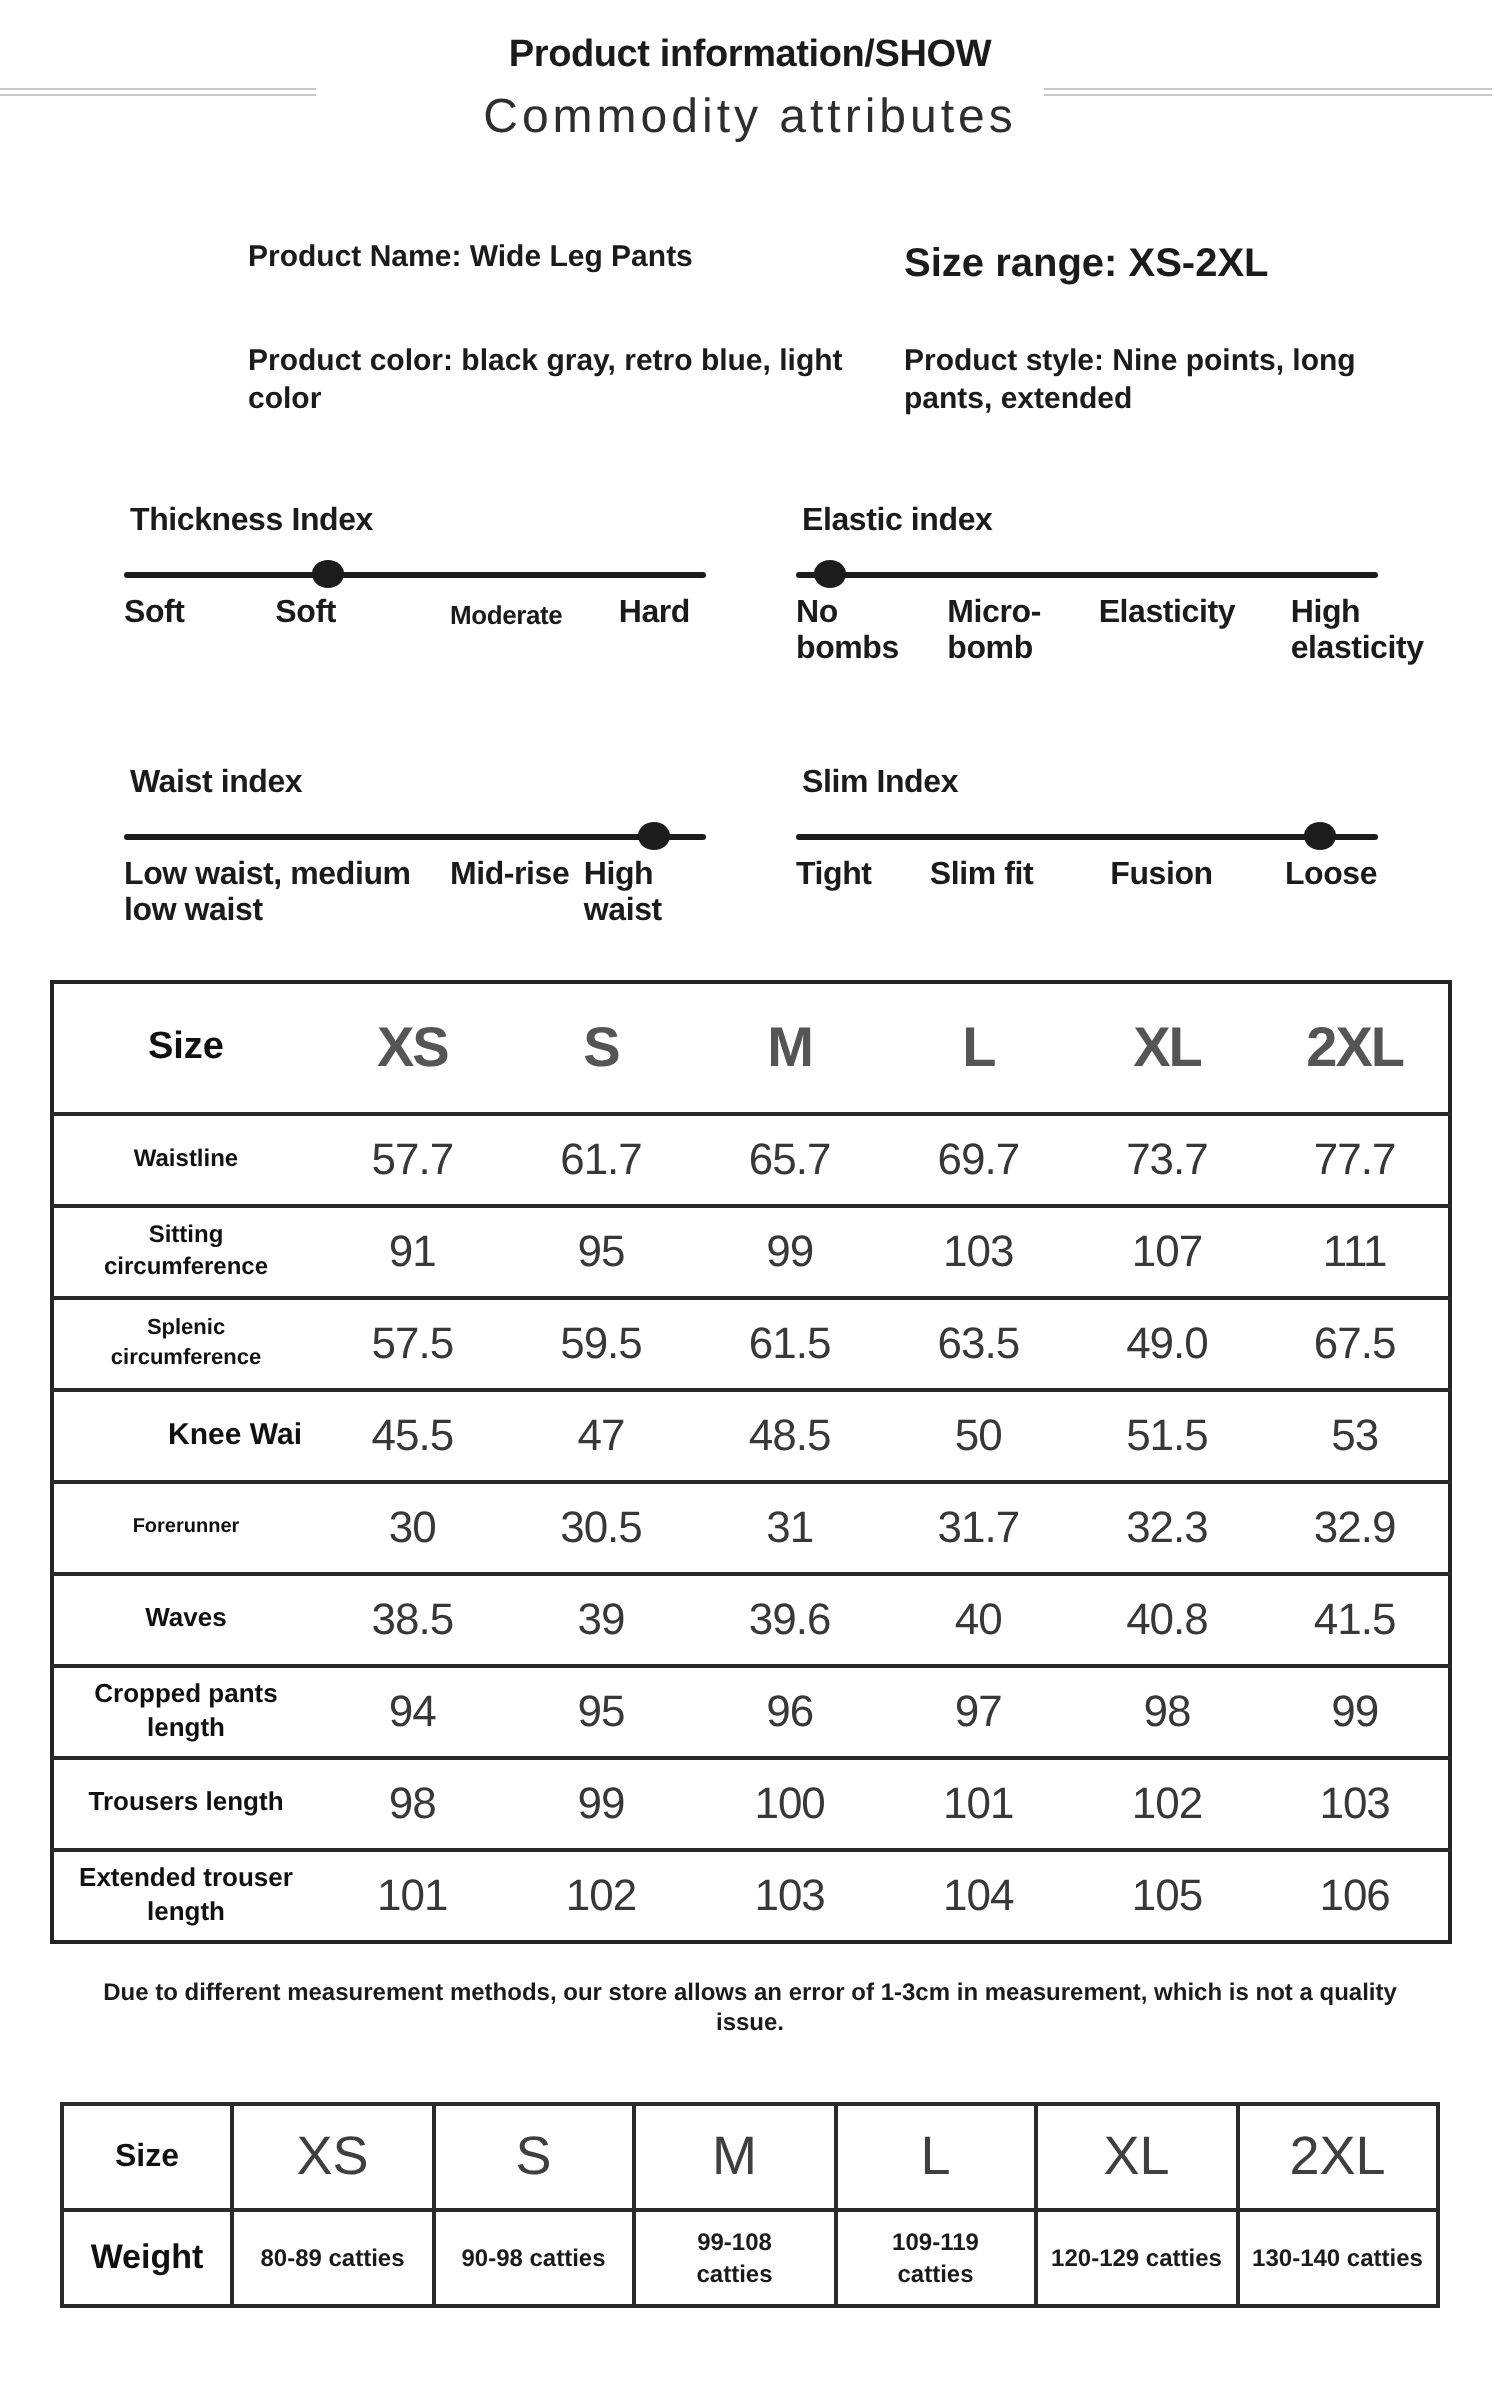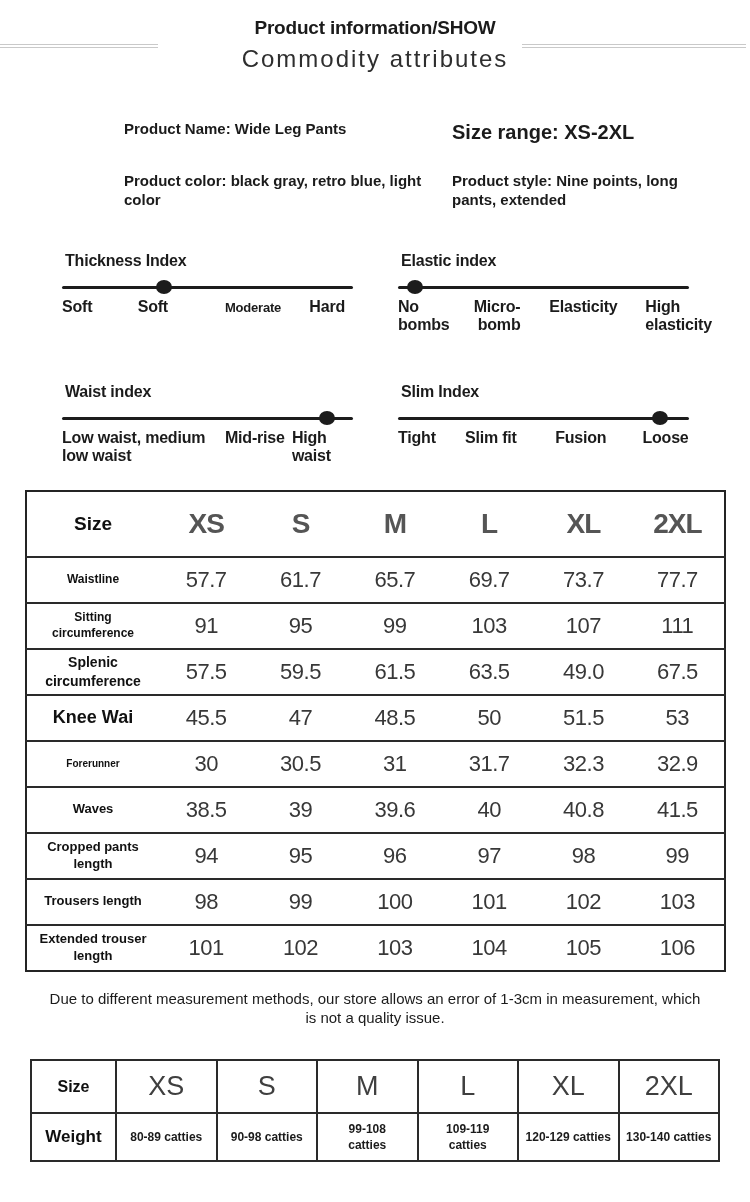--- a/index.html
+++ b/index.html
@@ -96,7 +96,7 @@
       <div class="s-labels">
         <div class="s-label" style="left: 0%;">No
 bombs</div>
-        <div class="s-label" style="left: 26%; text-align: right;">Micro-
+        <div class="s-label" style="left: 26%;">Micro-
 bomb</div>
         <div class="s-label" style="left: 52%;">Elasticity</div>
         <div class="s-label" style="left: 85%;">High

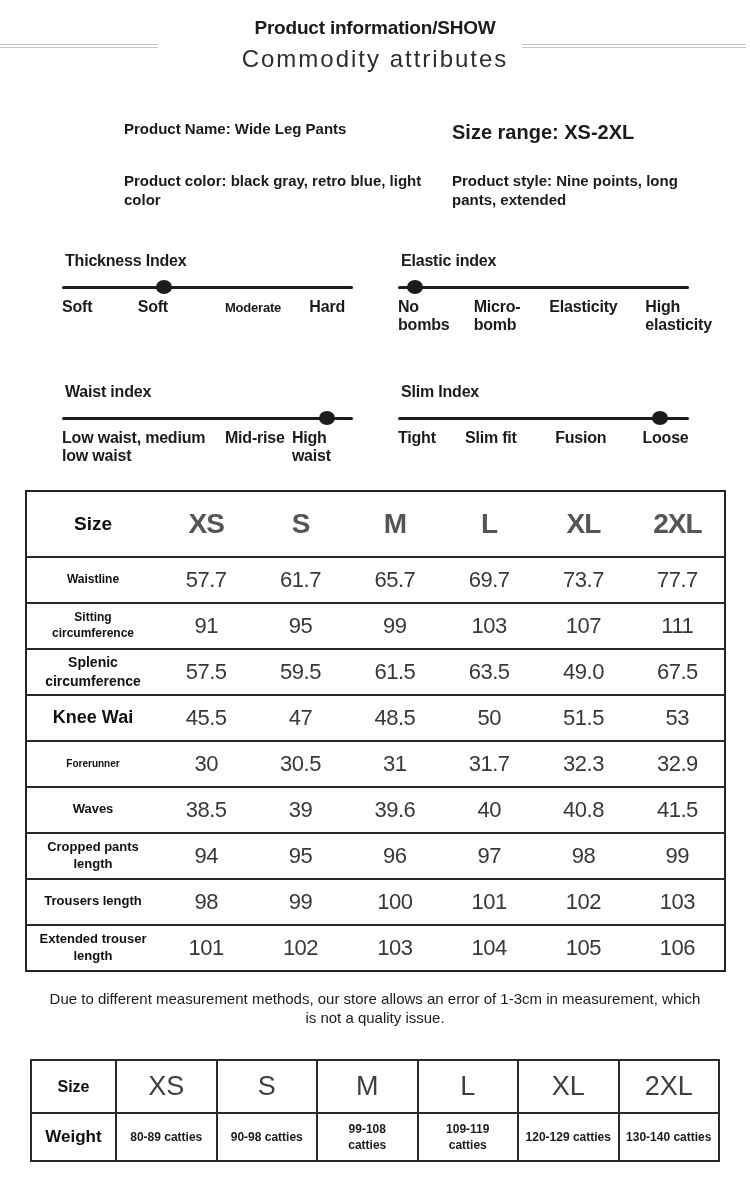--- a/index.html
+++ b/index.html
@@ -170,7 +170,7 @@
         <td class="val">111</td>
       </tr>
       <tr>
-        <th class="rlabel" style="font-size: 14px;">Splenic circumference</th>
+        <th class="rlabel" style="font-size: 11px;">Splenic circumference</th>
         <td class="val">57.5</td>
         <td class="val">59.5</td>
         <td class="val">61.5</td>

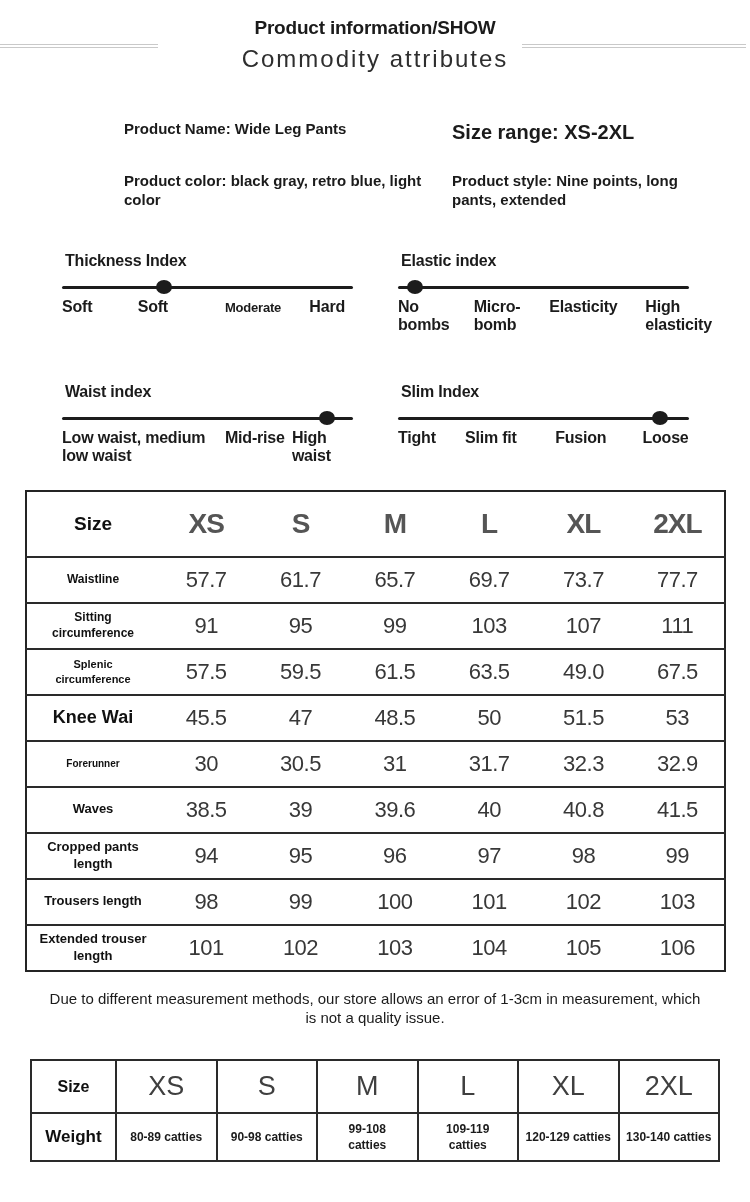--- a/index.html
+++ b/index.html
@@ -179,7 +179,7 @@
         <td class="val">67.5</td>
       </tr>
       <tr>
-        <th class="rlabel" style="font-size: 18px;">Knee Wai</th>
+        <th class="rlabel" style="font-size: 15px; text-align: right;">Knee Wai</th>
         <td class="val">45.5</td>
         <td class="val">47</td>
         <td class="val">48.5</td>

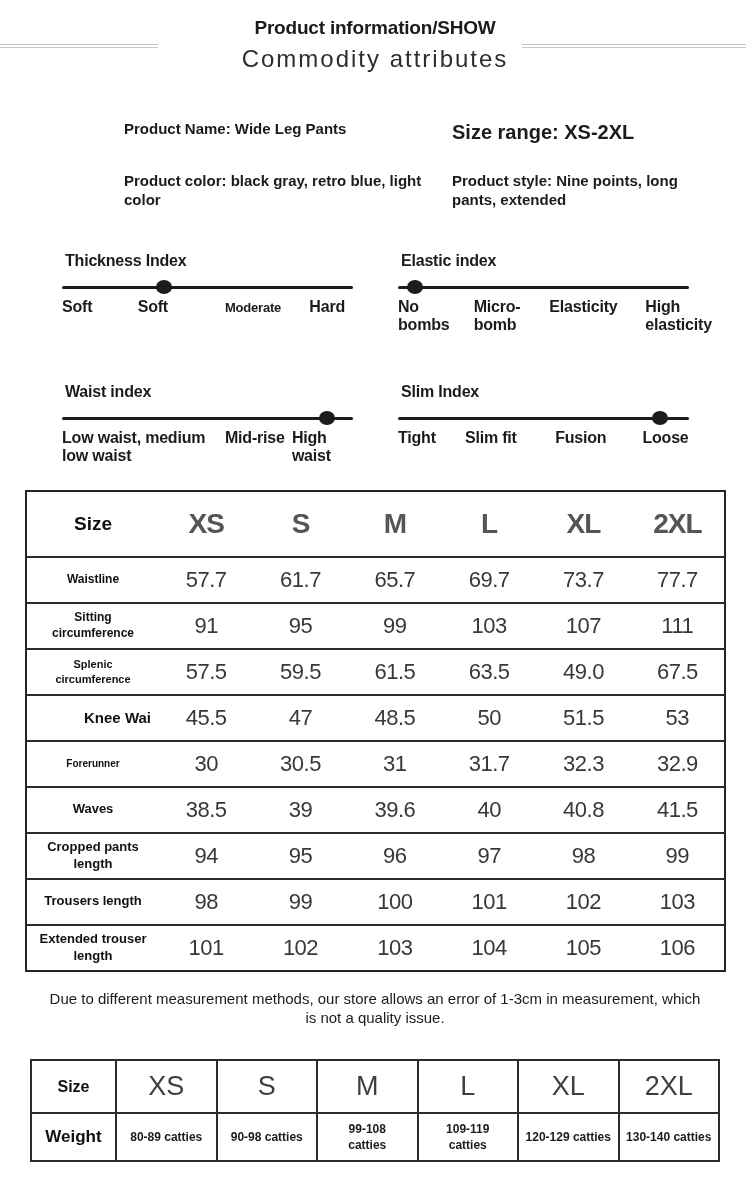--- a/index.html
+++ b/index.html
@@ -47,7 +47,7 @@
     padding:0 8px;text-align:center;vertical-align:middle;}
   
   .disclaimer{margin:17px auto 18px;max-width:660px;text-align:center;
-    font-size:15px;font-weight:normal;line-height:1.32;}
+    font-size:12px;font-weight:bold;line-height:1.32;}
   
   .weight-table{width:690px;margin:31px 0 0 30px;border:2px solid #242424;}
   .weight-table th,.weight-table td{border:2px solid #2a2a2a;text-align:center;vertical-align:middle;}

